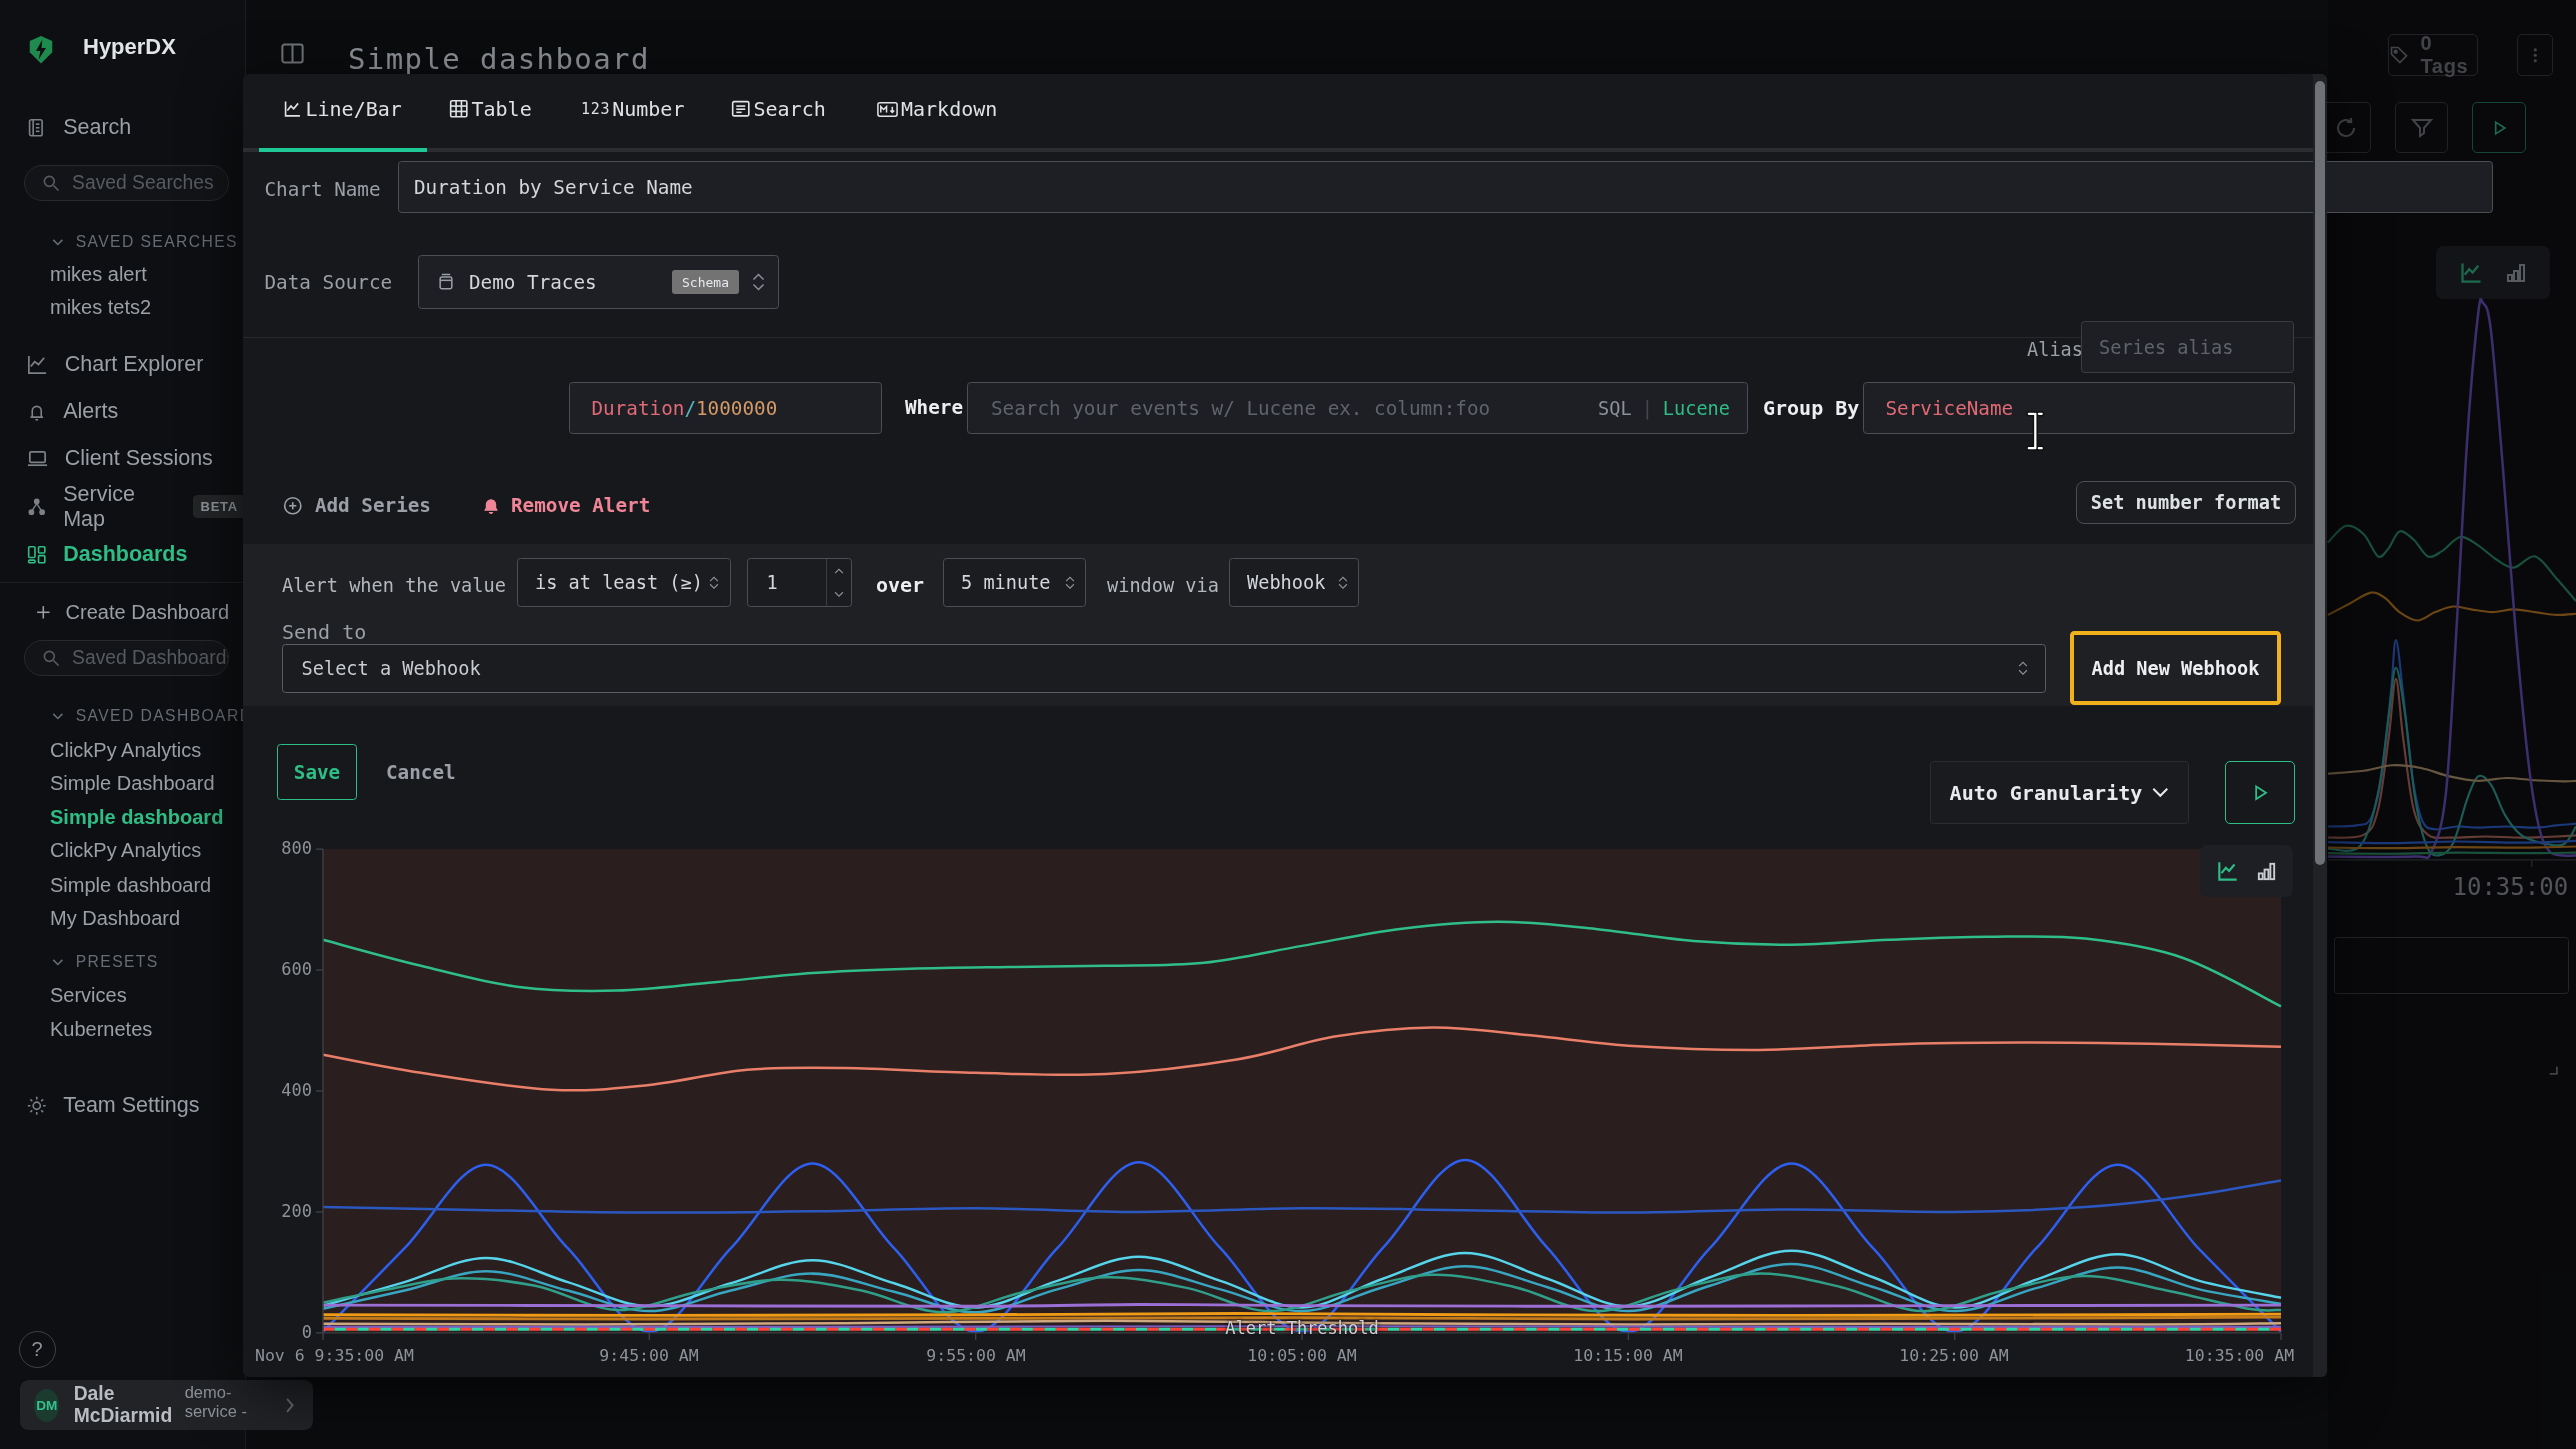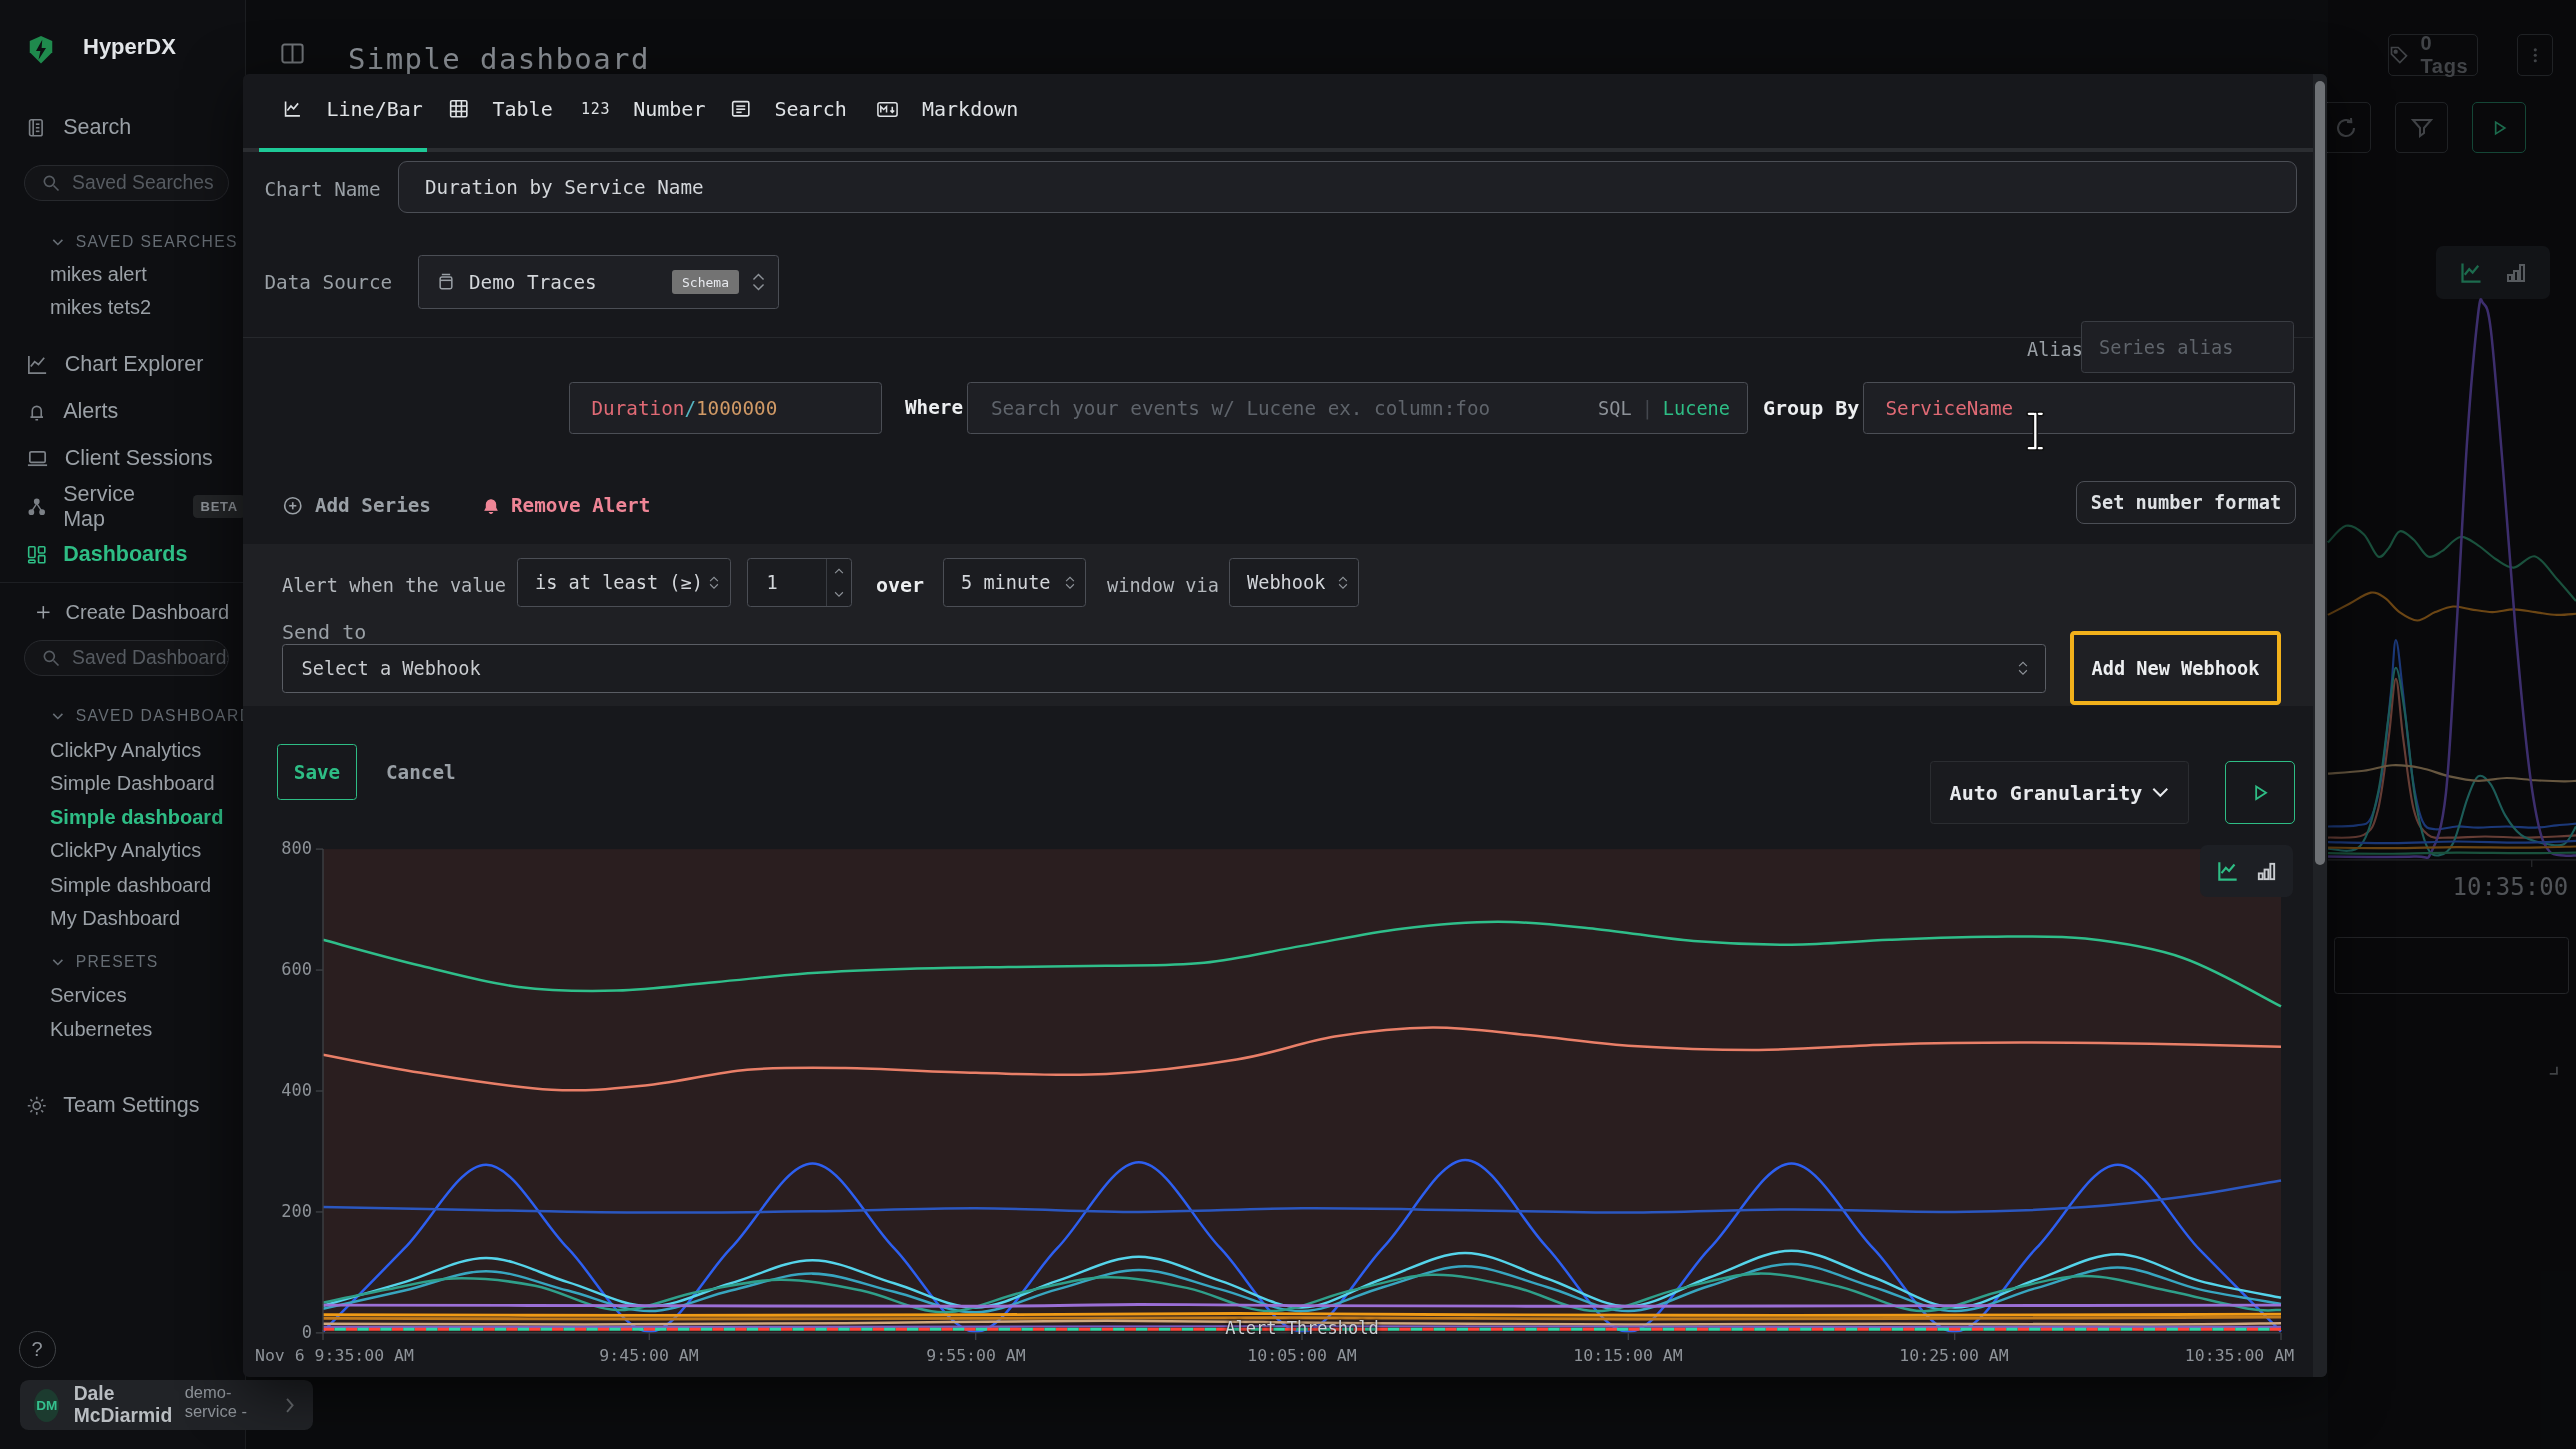--- a/index.html
+++ b/index.html
@@ -24,7 +24,7 @@
   
   .modal{position:absolute;left:243px;top:74px;width:2084px;height:1303px;background:#17181c;border-radius:5.7px;
          box-shadow:0 14.3px 57px rgba(0,0,0,.6);z-index:10;}
-  .tab{position:absolute;top:23px;display:flex;align-items:center;gap:23px;font-size:20px;color:#dfe2e5;}
+  .tab{position:absolute;top:23px;display:flex;align-items:center;gap:2px;font-size:20px;color:#dfe2e5;}
   .tab-track{position:absolute;left:0;top:74px;width:2070px;height:4.3px;background:#2b2d31;}
   .tab-active-bar{position:absolute;left:15.7px;top:74px;width:168px;height:4.3px;background:#1ec997;}
   .lbl{color:#9aa0a6;font-size:19.3px;}

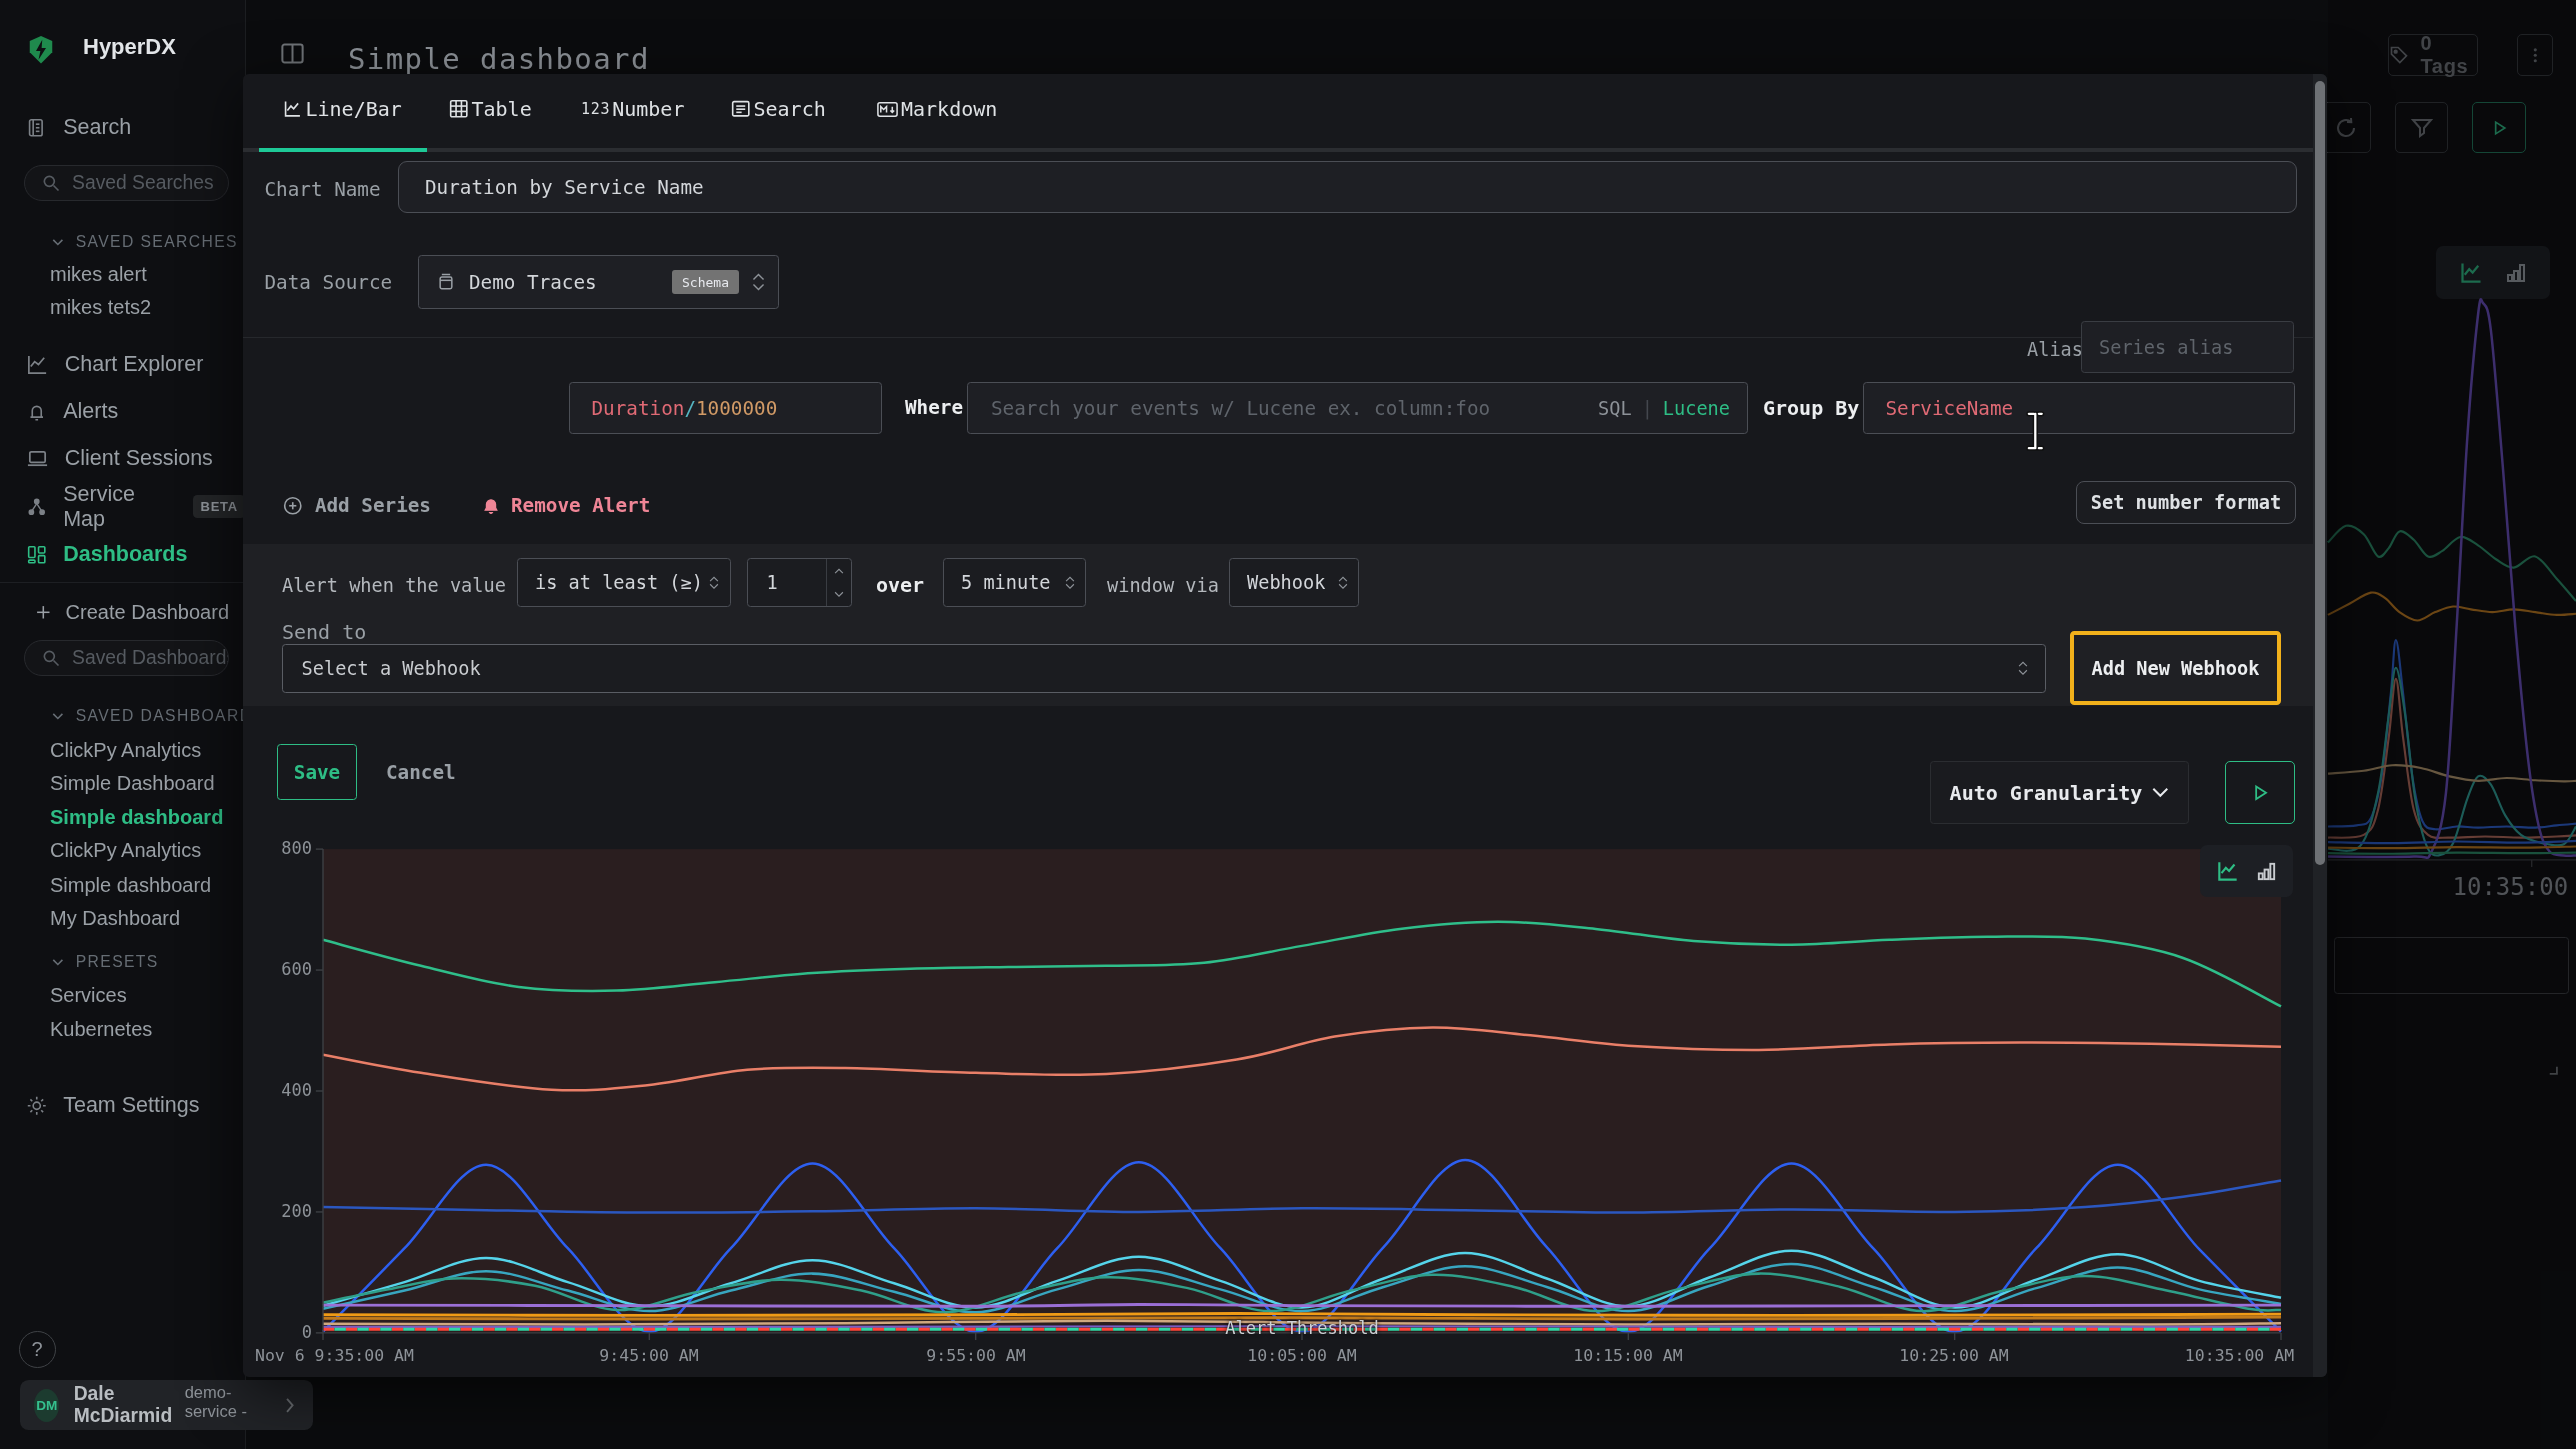--- a/index.html
+++ b/index.html
@@ -321,7 +321,7 @@
     <div class="tab-active-bar"></div>
 
     <div class="lbl abs" style="left:21.5px;top:104px;">Chart Name</div>
-    <div class="inp" style="left:155px;top:87px;width:1899px;height:52px;padding-left:26px;border-radius:9px;">
+    <div class="inp" style="left:155px;top:87px;width:2095px;height:52px;padding-left:15px;">
       <span>Duration by Service Name</span>
     </div>
 

